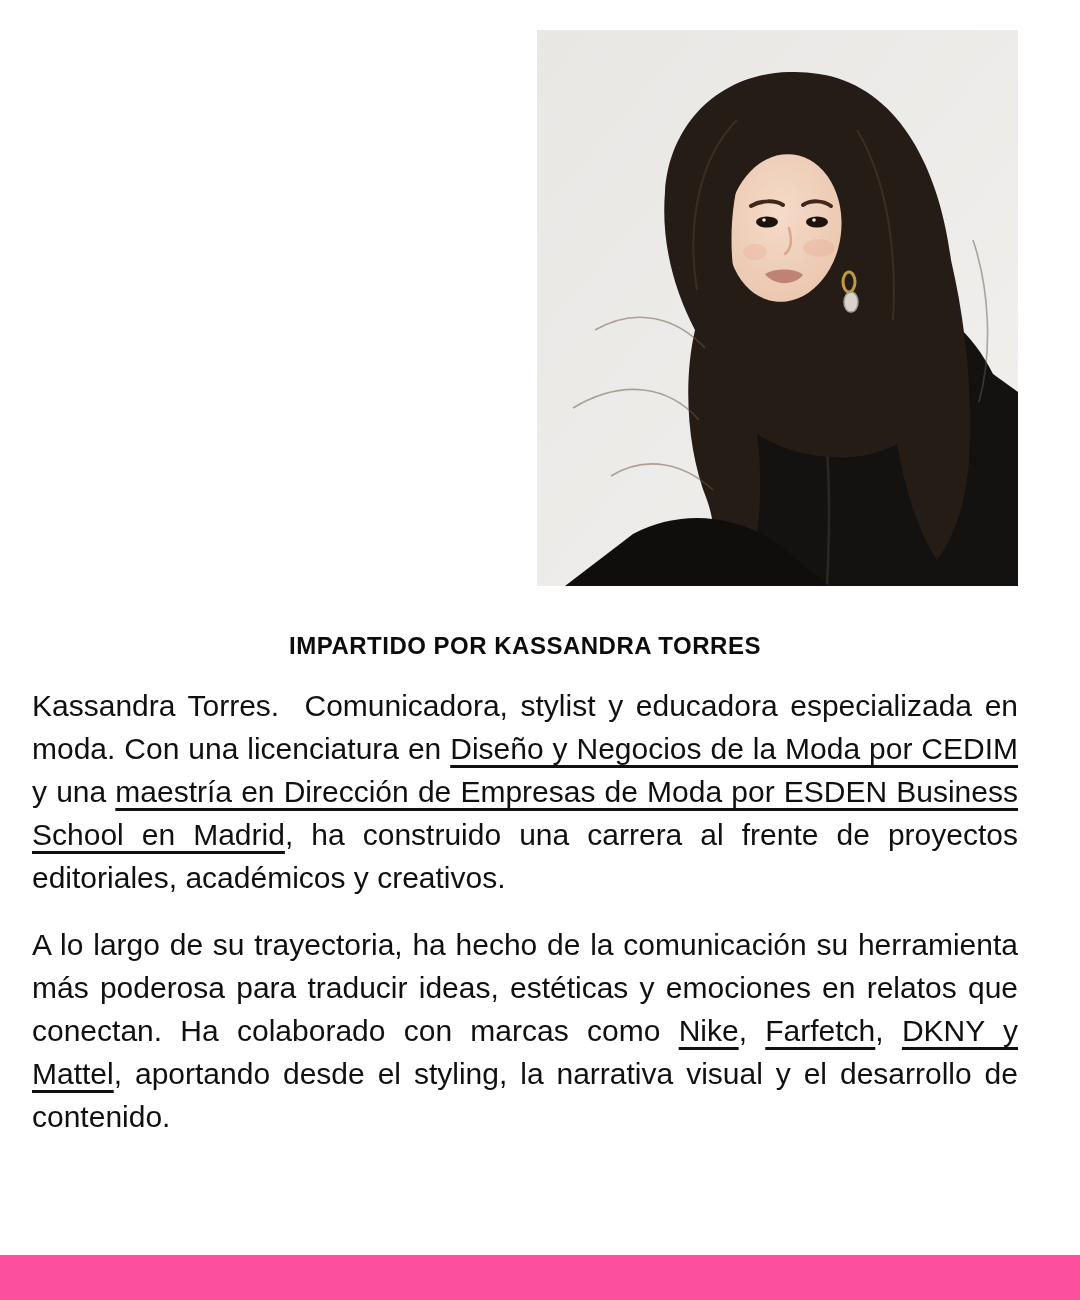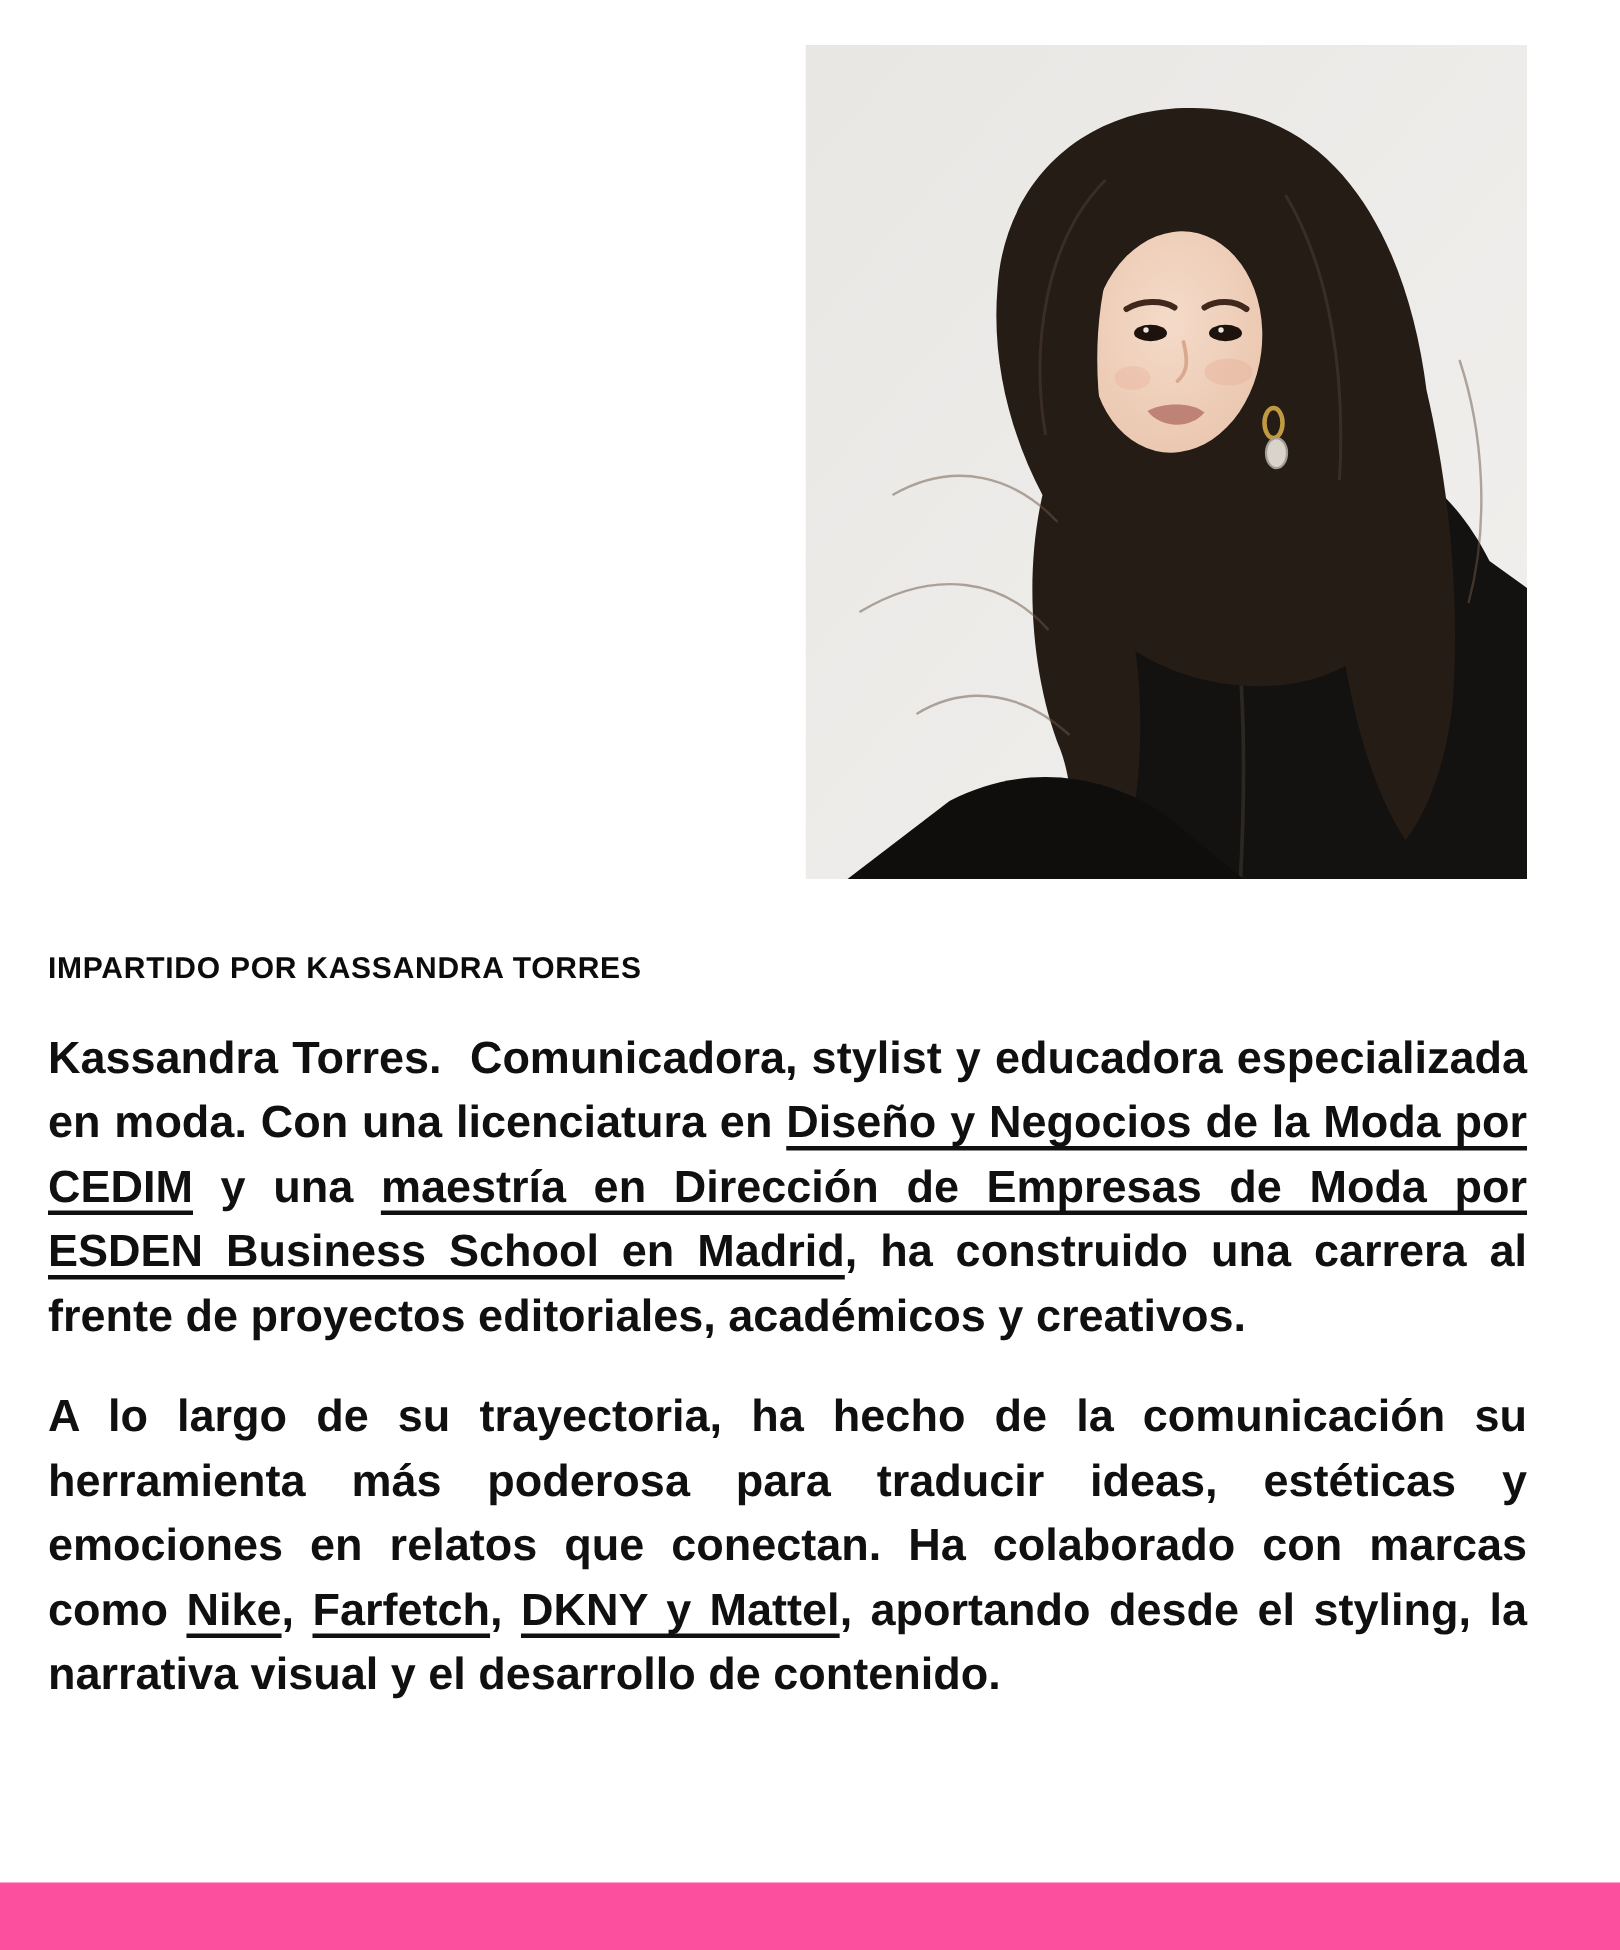--- a/index.html
+++ b/index.html
@@ -25,11 +25,11 @@
     left:32px;
     right:62px;
     top:626px;
-    font-size:20px;
+    font-size:24px;
     line-height:40px;
     font-weight:bold;
     letter-spacing:0.5px;
-    text-align:left;
+    text-align:center;
     color:#0c0c0c;
     white-space:nowrap;
   }

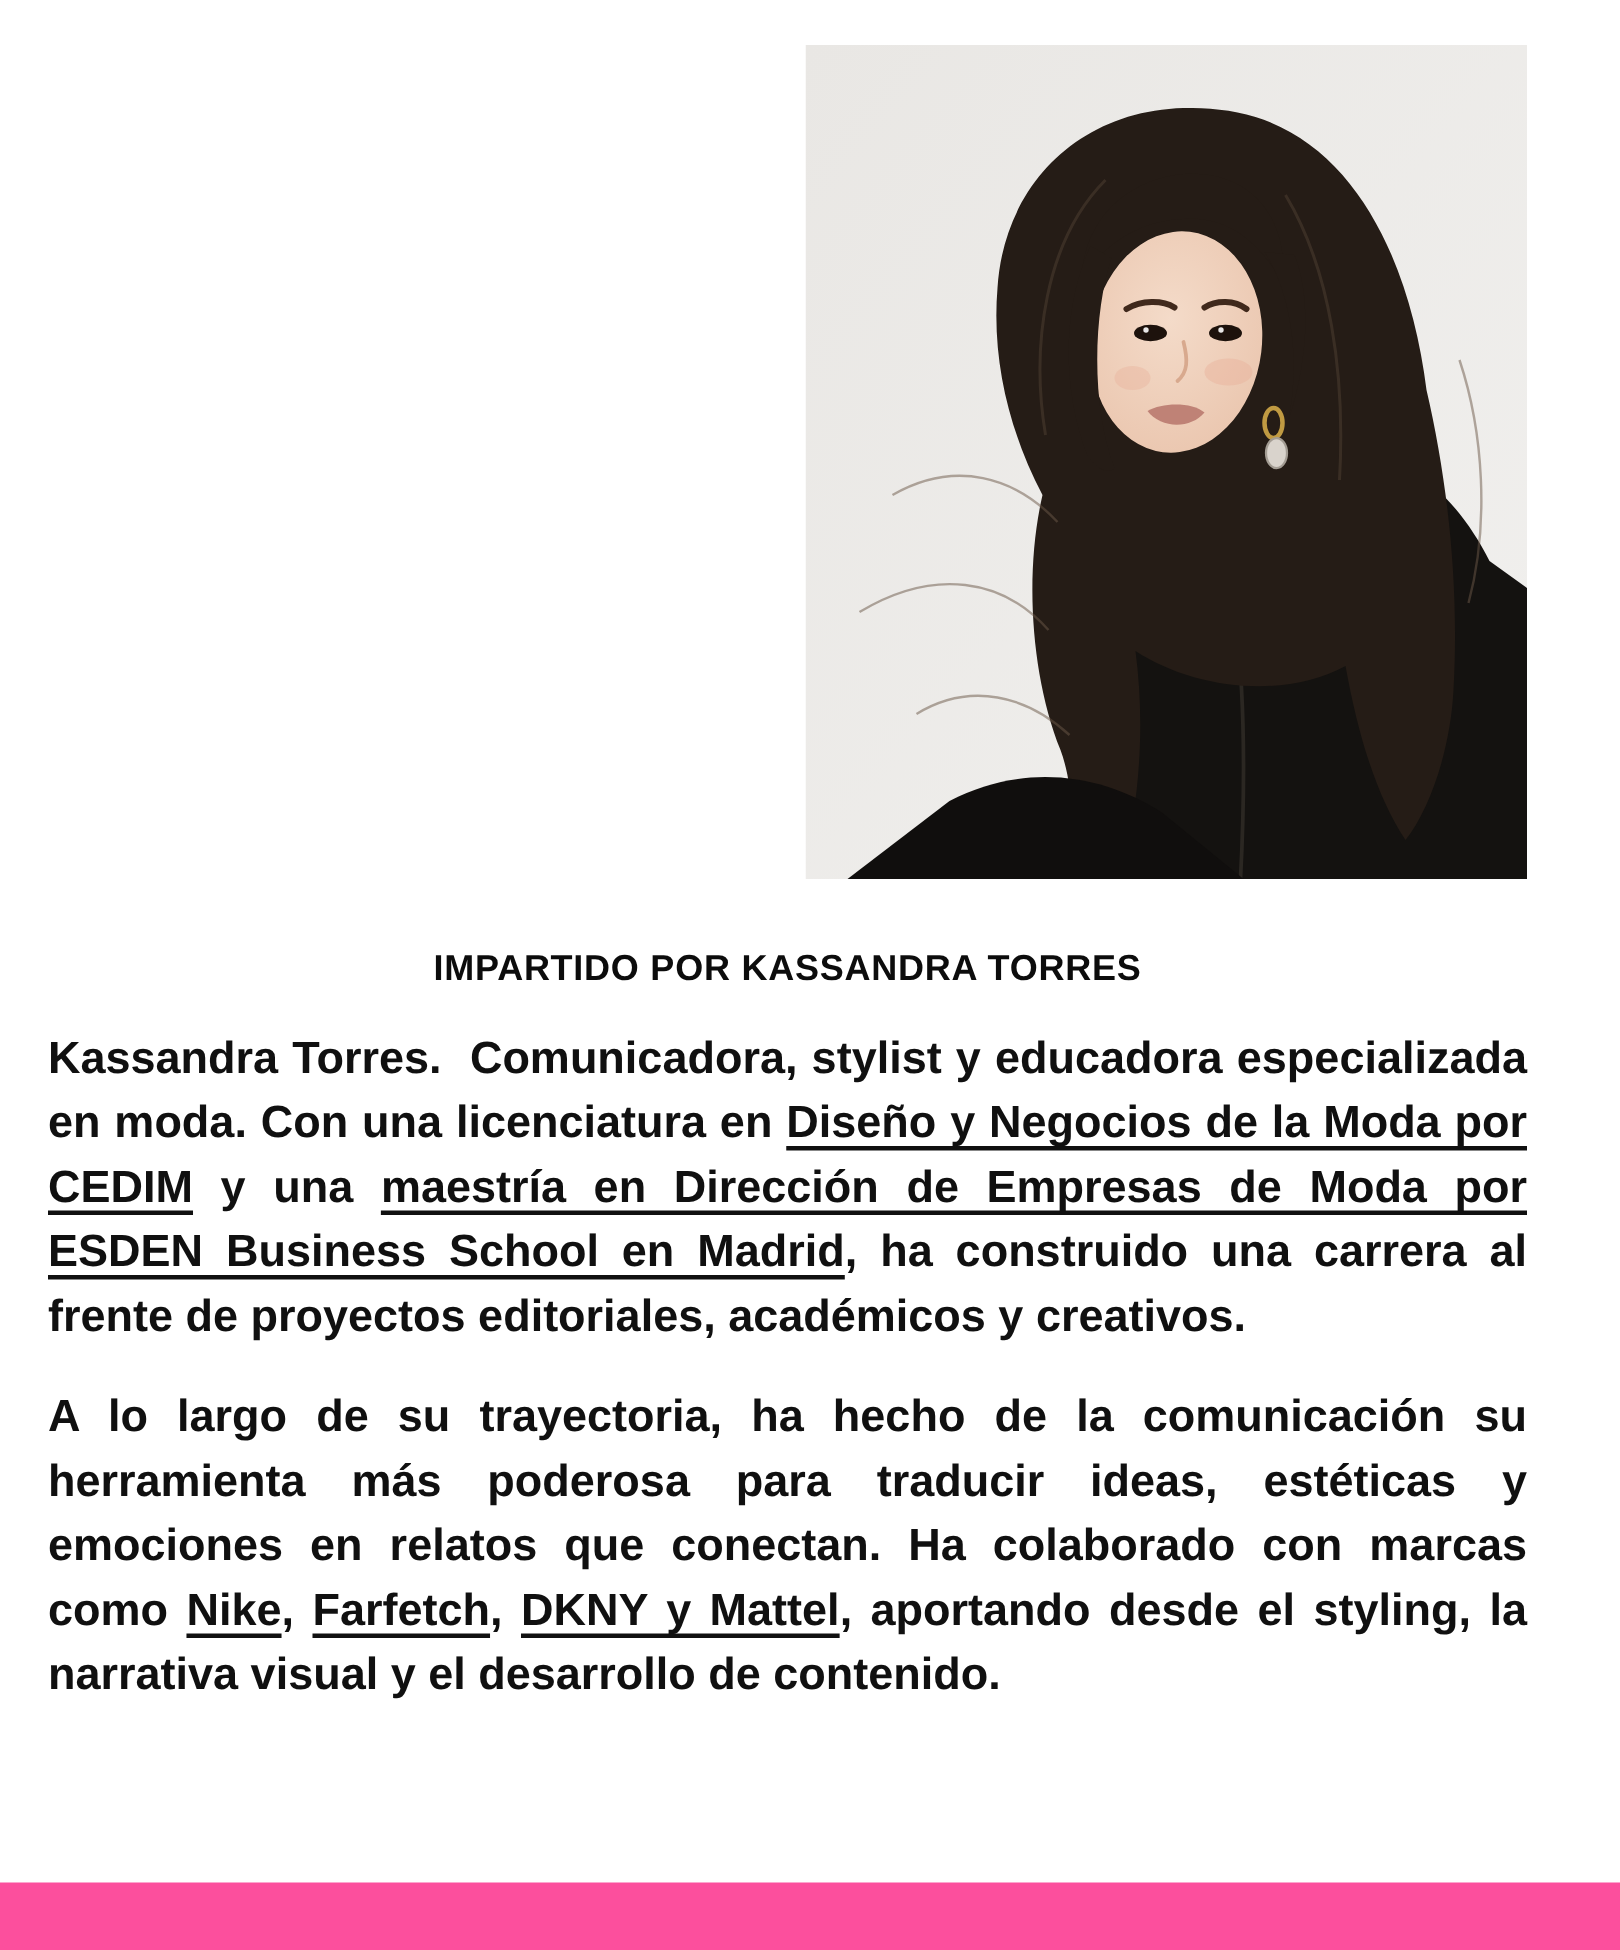--- a/index.html
+++ b/index.html
@@ -42,7 +42,6 @@
     line-height:43px;
     text-align:justify;
     color:#101010;
-    font-weight:bold;
   }
   .bio p{margin:0;}
   .bio p + p{margin-top:24px;}

